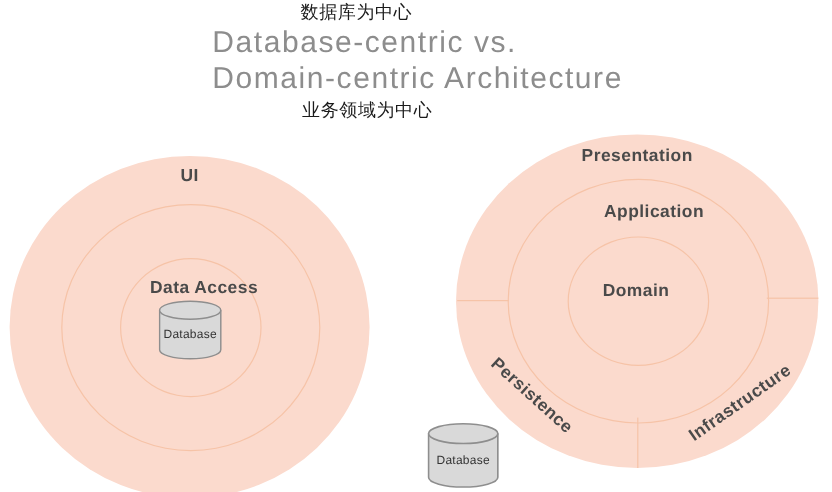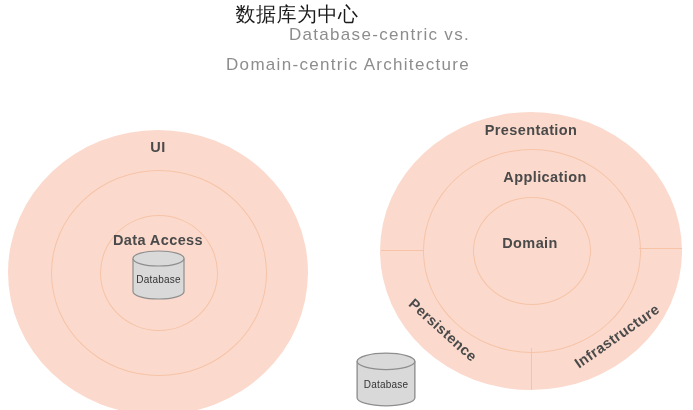--- a/index.html
+++ b/index.html
@@ -17,7 +17,7 @@
   .zh-label {
     position:absolute;
     transform:translateX(-50%);
-    font-size:20px;
+    font-size:15px;
     font-weight:500;
     color:#1b1b1b;
     white-space:nowrap;

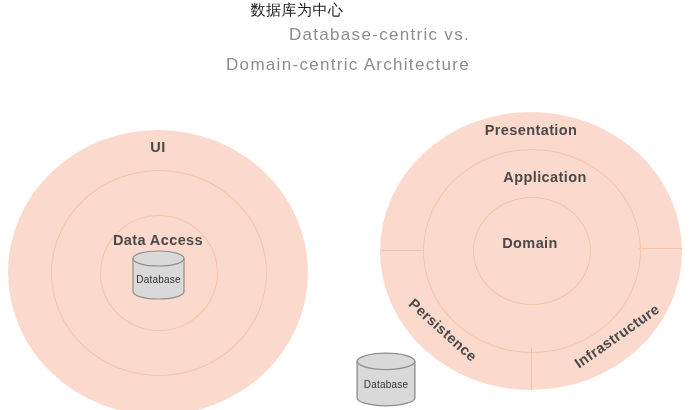--- a/index.html
+++ b/index.html
@@ -27,8 +27,8 @@
     position:absolute;
     left:348px; top:20px;
     transform:translateX(-50%);
-    text-align:right;
-    font-size:17px;
+    text-align:left;
+    font-size:25px;
     font-weight:300;
     color:#8d8d8d;
     line-height:30px;

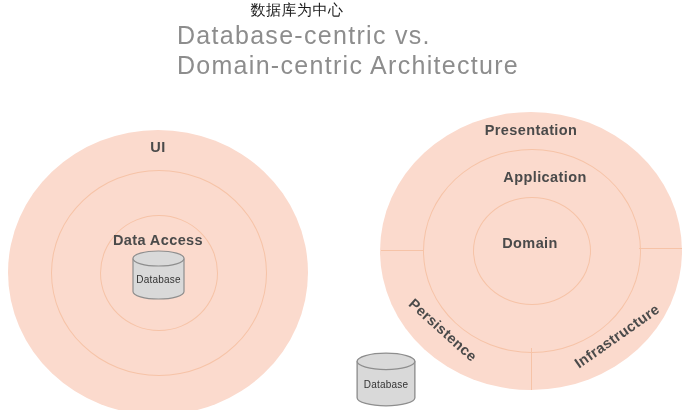--- a/index.html
+++ b/index.html
@@ -90,6 +90,7 @@
     <div>Domain-centric Architecture</div>
   </div>
 
+  <div class="zh-label" style="left:306px; top:83px;">业务领域为中心</div>
 
   <div style="position:absolute; inset:0;margin-top:18px;">
     <div class="ellipse fill" style="left:8px; top:112px; width:300px; height:285px;"></div>

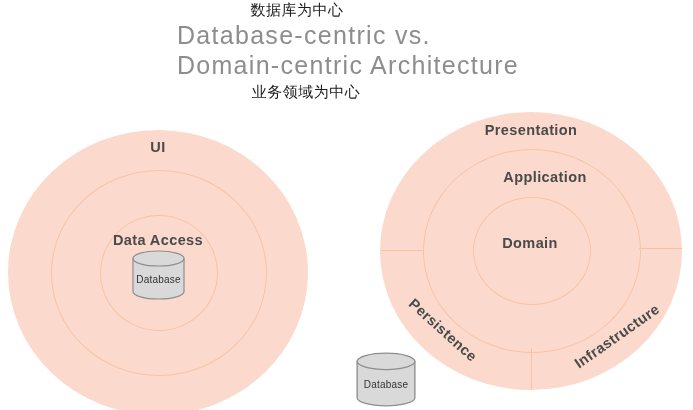--- a/index.html
+++ b/index.html
@@ -98,7 +98,7 @@
     <div class="ellipse ring" style="left:100px; top:197px; width:116px; height:114px;"></div>
 
     <div class="ring-label" style="left:158px; top:129px;">UI</div>
-    <div class="ring-label" style="left:158px; top:222px;">Data Access</div>
+    <div class="ring-label" style="left:170px; top:222px;">Data Access</div>
 
     <div class="cylinder" style="left:132px; top:232px; width:53px; height:50px;">
       <svg width="53" height="50" viewBox="0 0 53 50">

